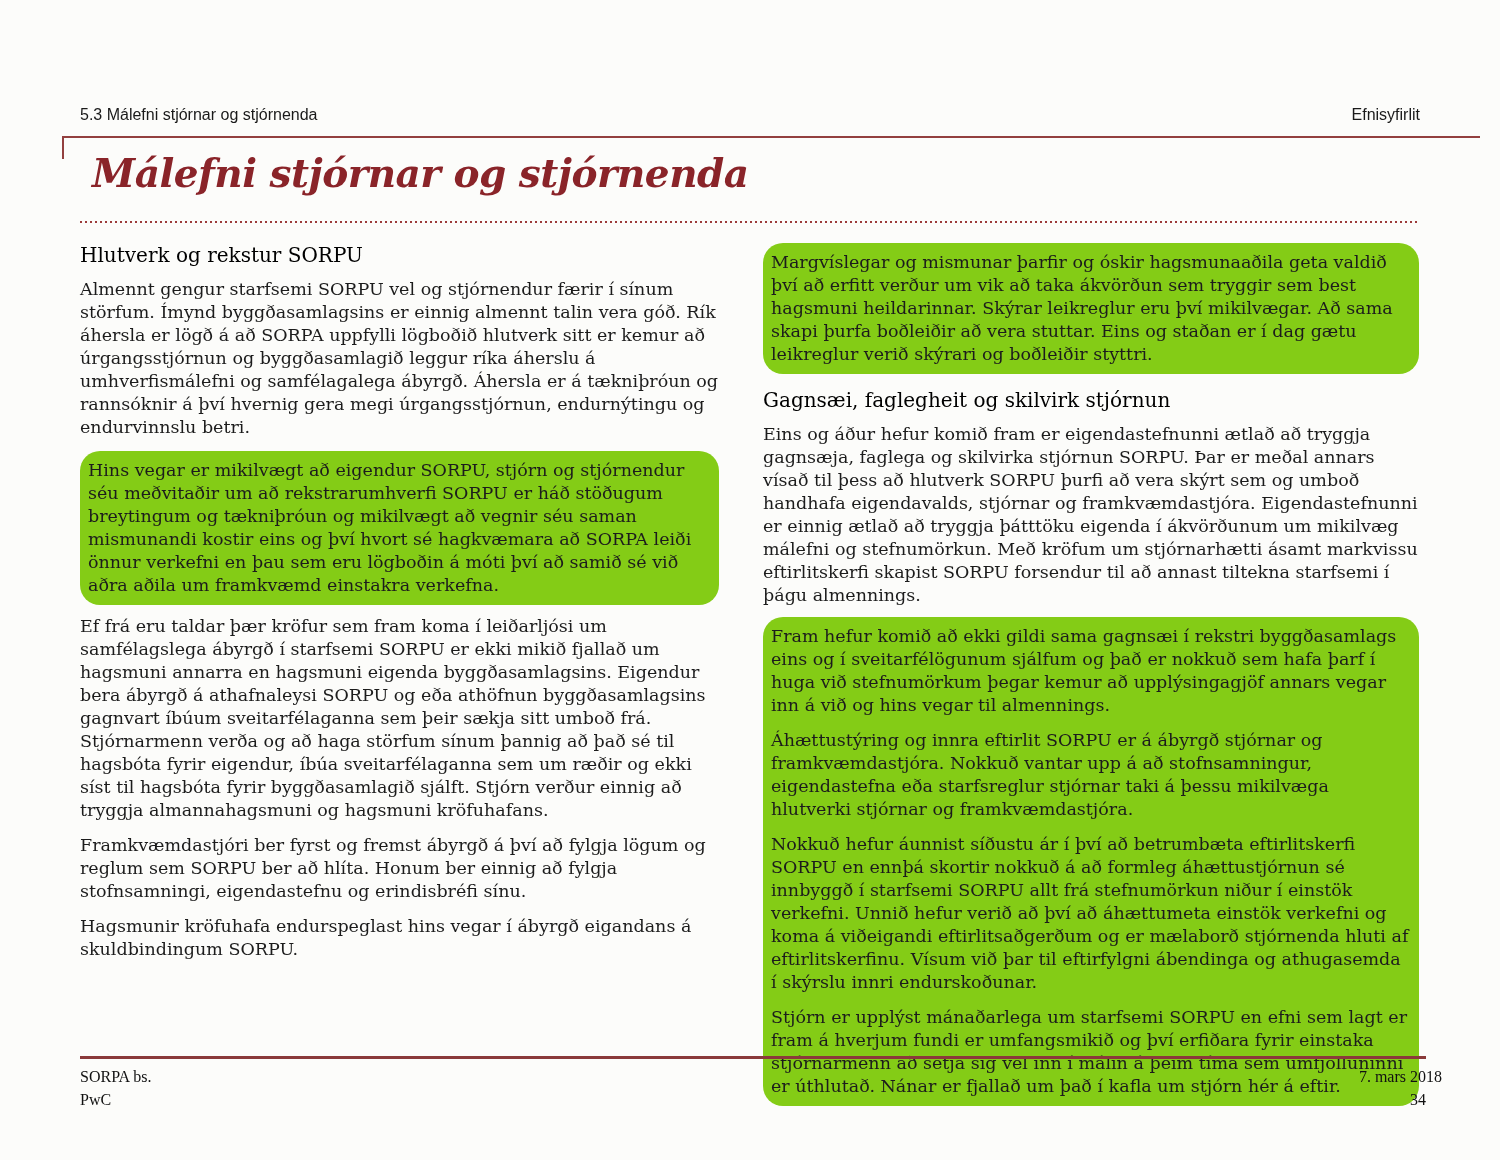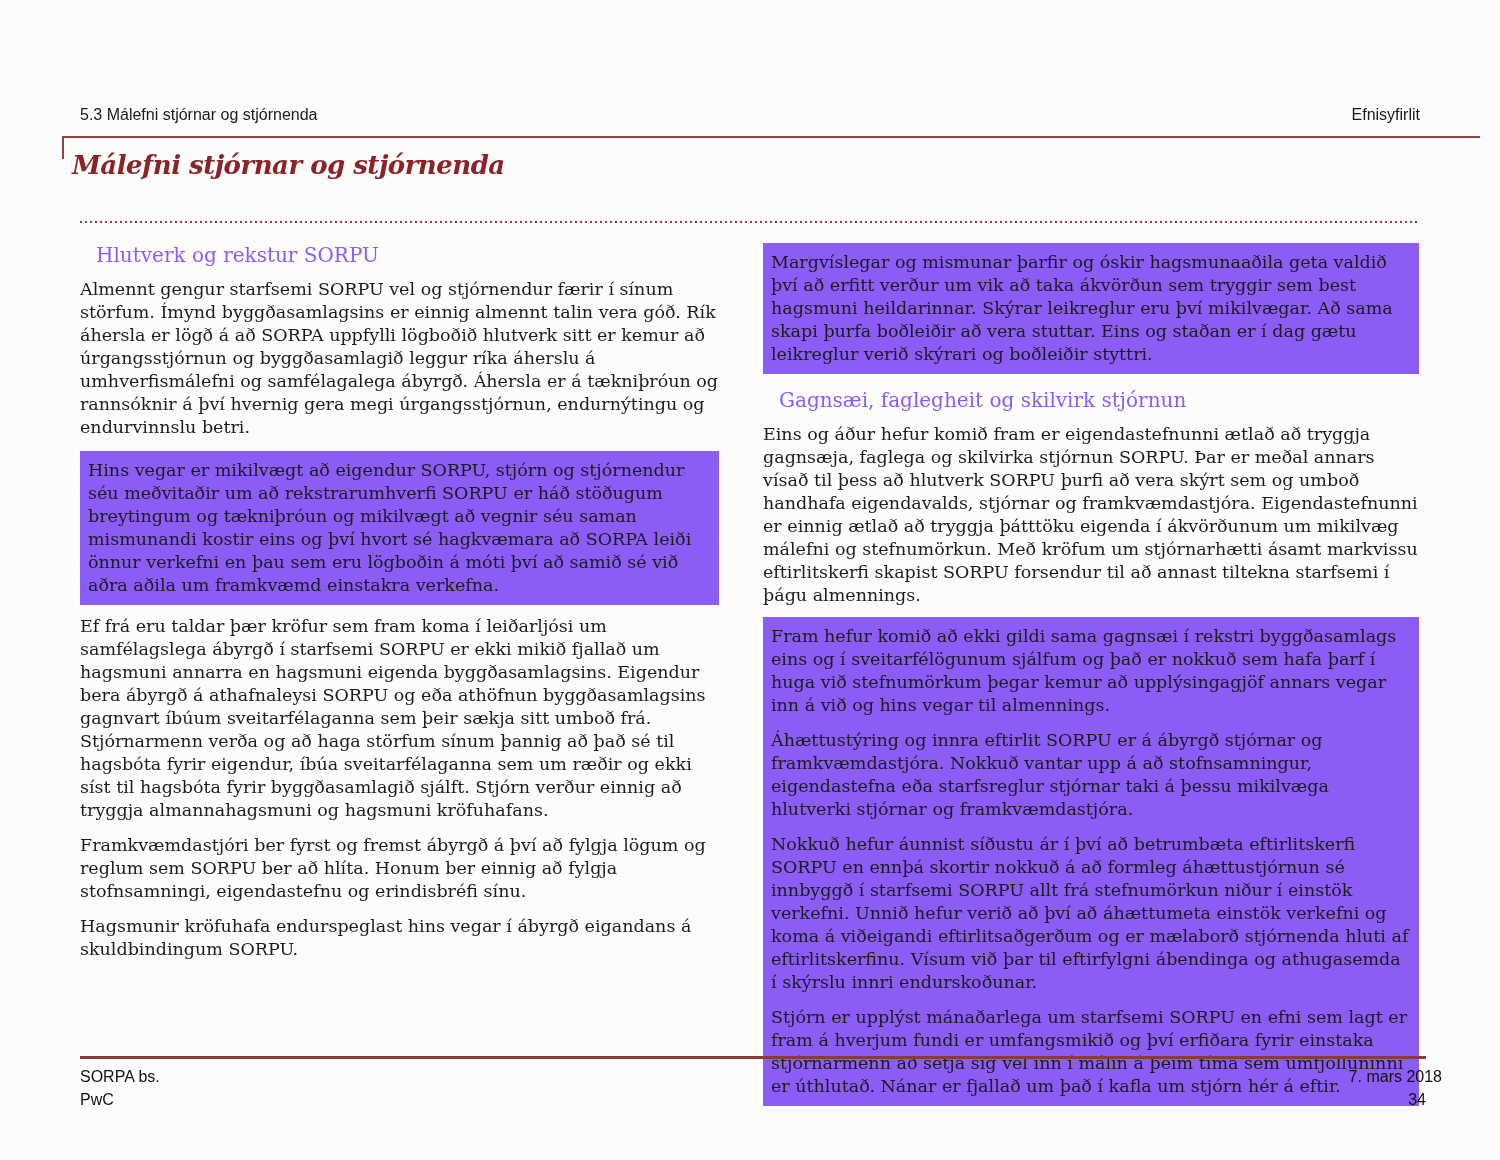--- a/index.html
+++ b/index.html
@@ -24,8 +24,8 @@
     left:62px;top:136px;width:2px;height:23px;background:#93403f;
   }
   .page-title{
-    left:72px;top:150px;width:900px;
-    font-size:26px;font-weight:bold;font-style:italic;
+    left:92px;top:150px;width:900px;
+    font-size:39px;font-weight:bold;font-style:italic;
     color:#8a2429;letter-spacing:-0.5px;
   }
   .dotted-rule{

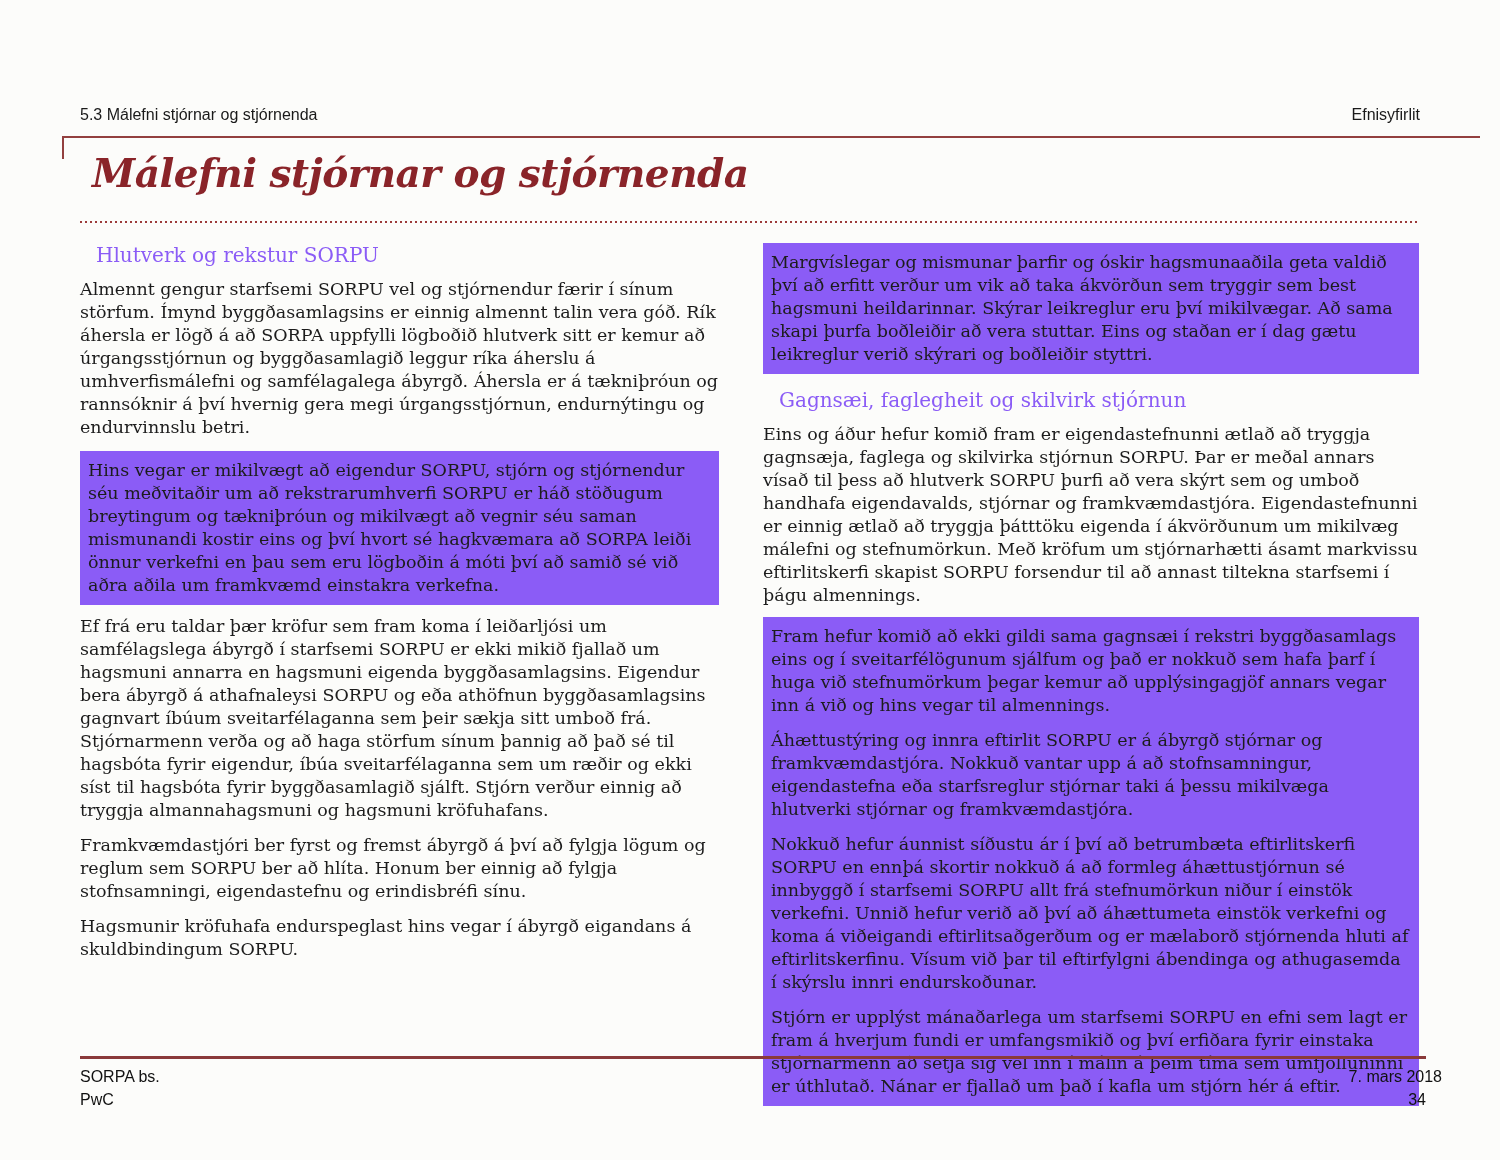--- a/index.html
+++ b/index.html
@@ -37,8 +37,8 @@
   .col-left{left:80px;width:641px;}
   .col-right{left:763px;width:658px;}
   h3.sec{
-    font-size:20px;font-weight:normal;color:#8b5cf6;
-    margin:0 0 11px 16px;line-height:24px;
+    font-size:20px;font-weight:normal;color:#000000;
+    margin:0 0 11px 0;line-height:24px;
   }
   h3.sec.spaced{margin-top:30px;}
   p.body{margin:0 0 12px 0;}

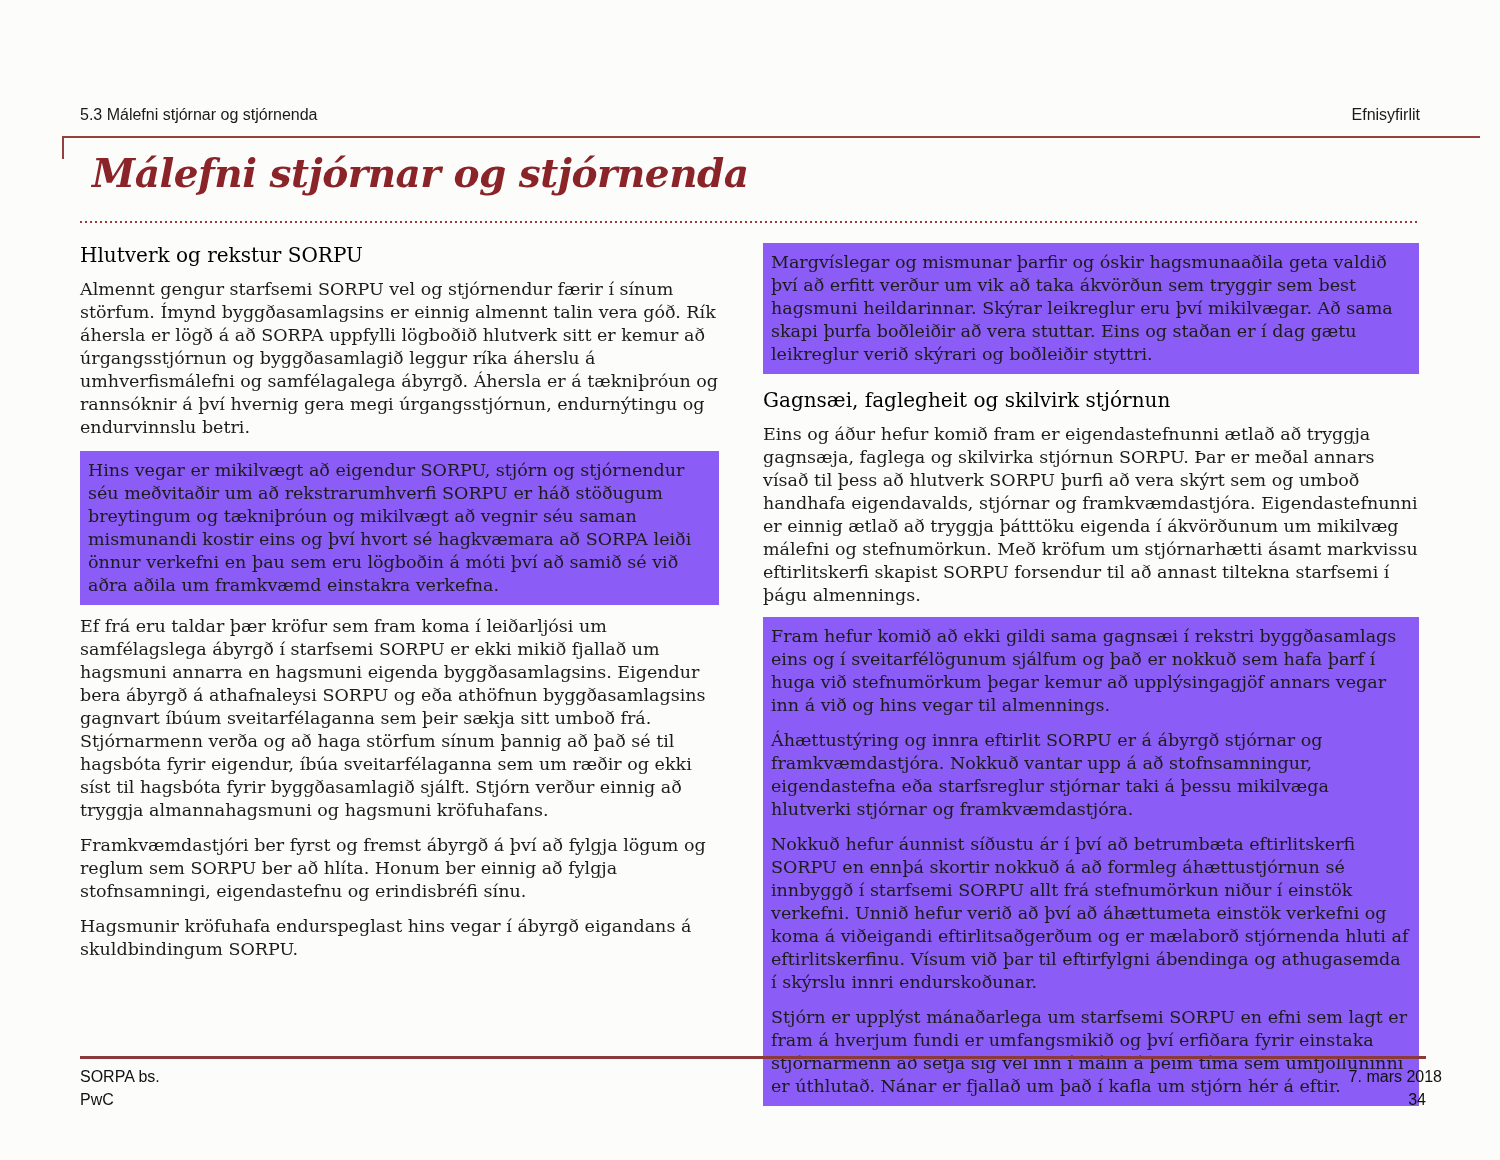--- a/index.html
+++ b/index.html
@@ -43,9 +43,10 @@
   h3.sec.spaced{margin-top:30px;}
   p.body{margin:0 0 12px 0;}
   .hl-box{
-    background:#8b5cf6;
+    background:#84cc16;
     padding:8px 10px 8px 8px;
     margin:0 2px 10px 0;
+    border-radius:20px;
   }
   .hl-box p.body:last-child{margin-bottom:0;}
   .mt-box{margin-top:-2px;}

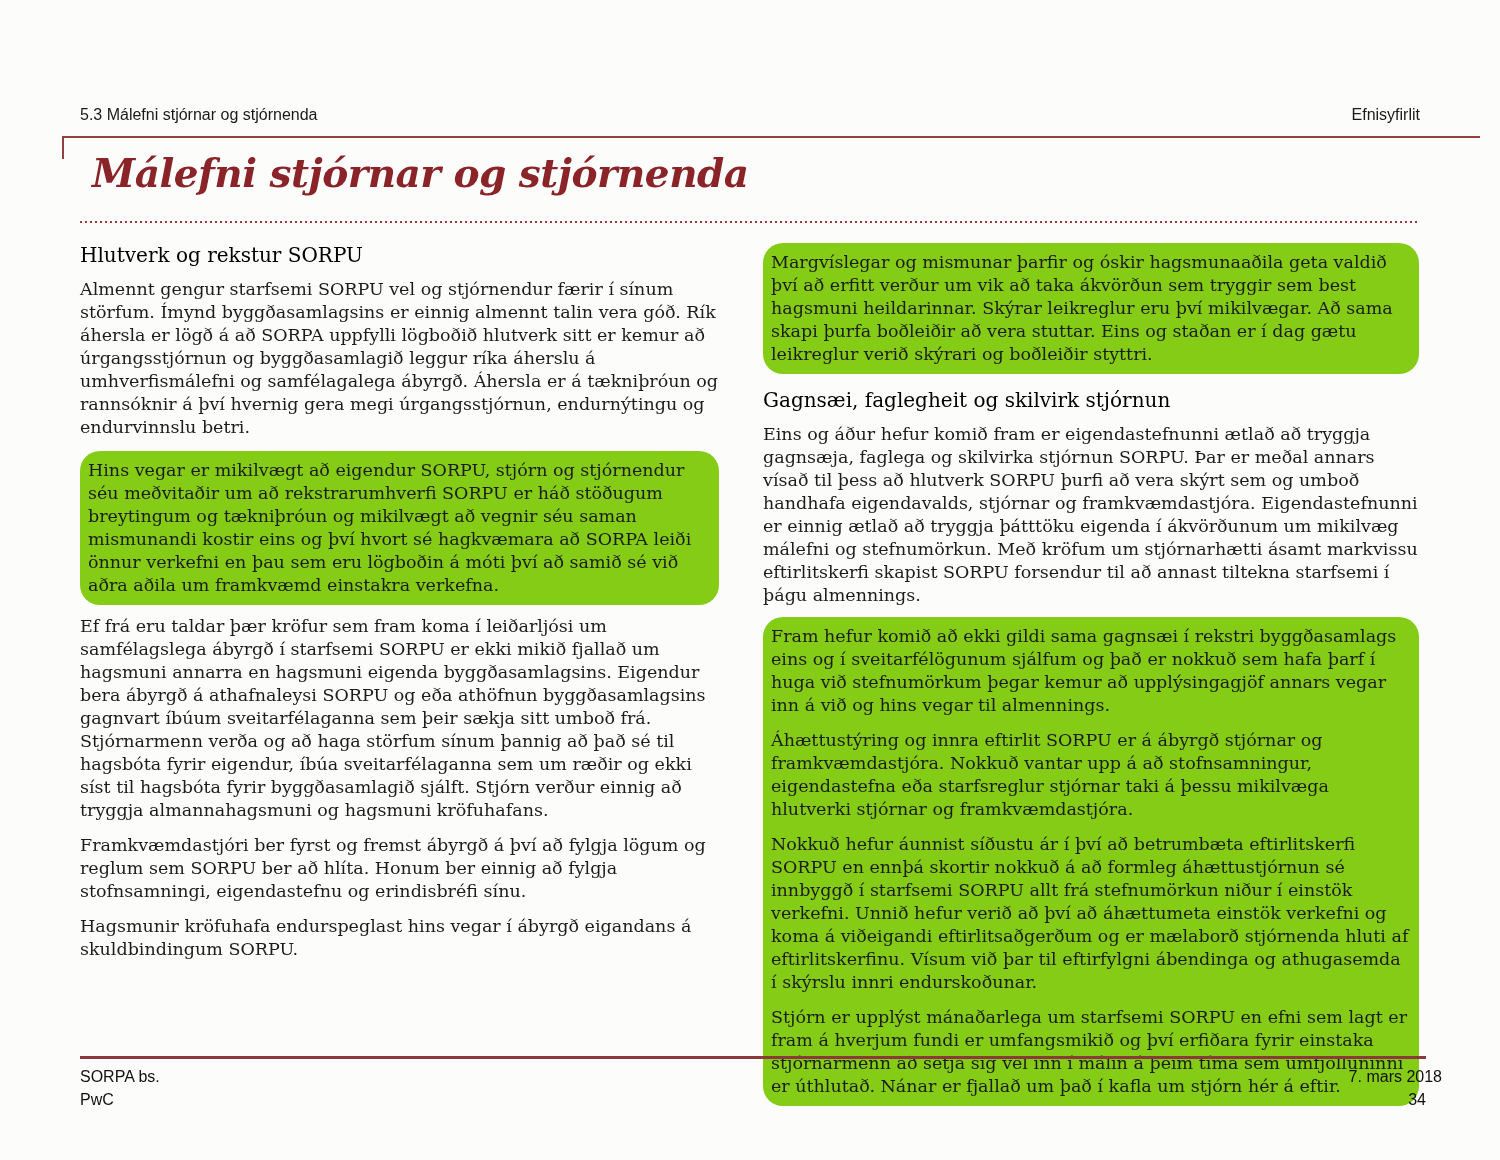--- a/index.html
+++ b/index.html
@@ -55,7 +55,7 @@
     left:80px;top:1056px;width:1346px;height:3px;background:#8a3a3a;
   }
   .ftr-text{
-    font-family:Liberation Sans, sans-serif;
+    font-family:Liberation Serif, serif;
     font-size:16px;color:#111;
   }
 </style>

